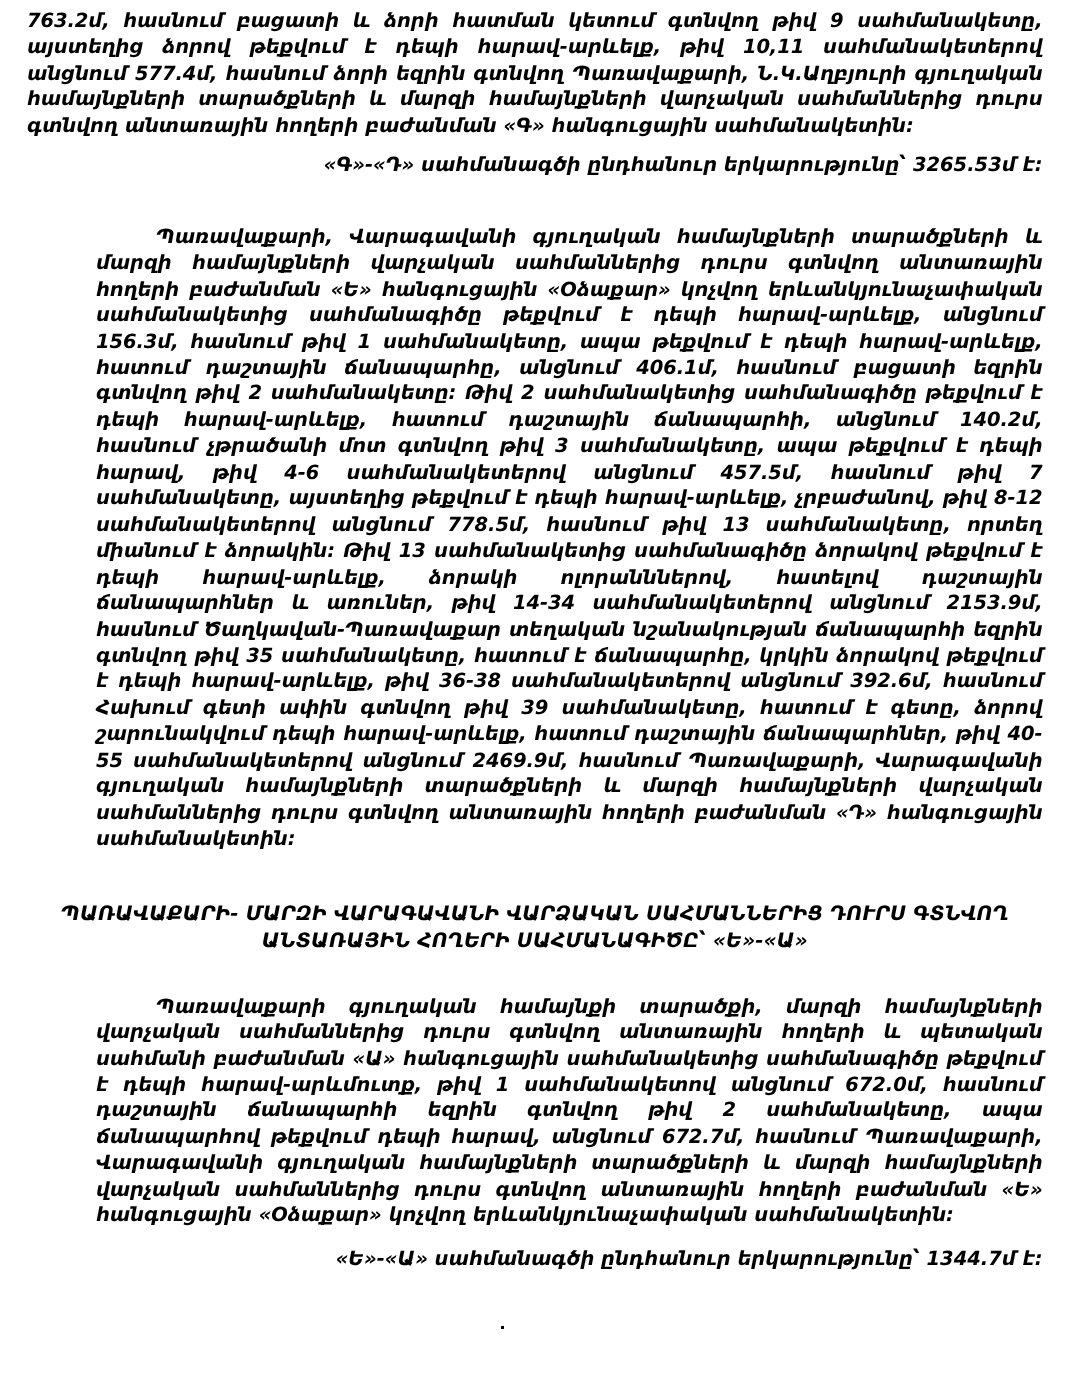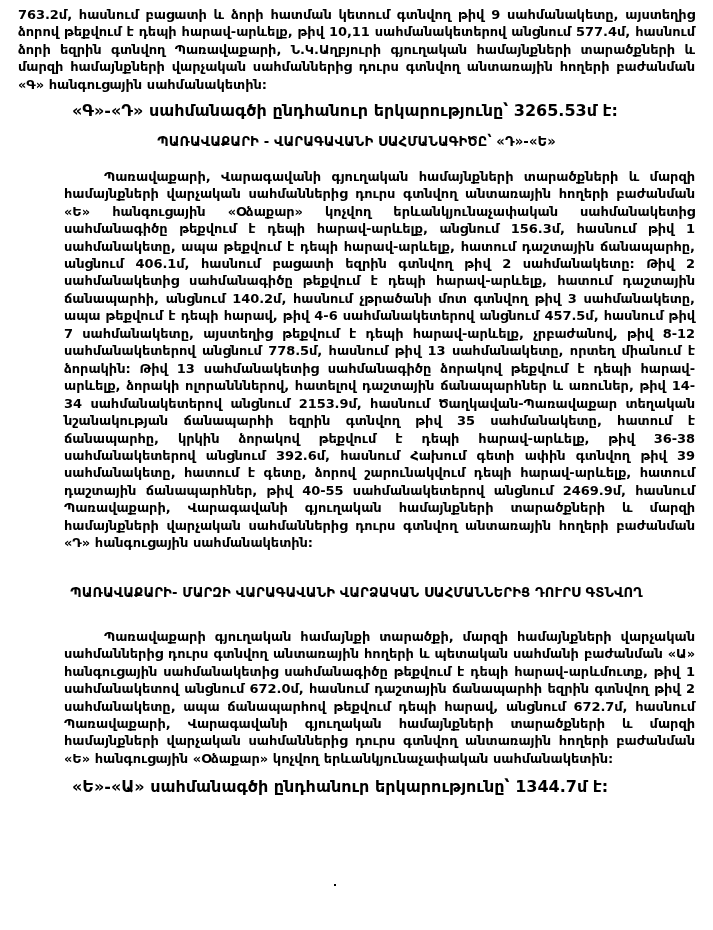--- a/index.html
+++ b/index.html
@@ -21,6 +21,7 @@
     box-sizing: border-box;
     padding: 6px 18px 0 18px;
     position: relative;
+    font-style: italic;
   }
   .para {
     text-align: justify;

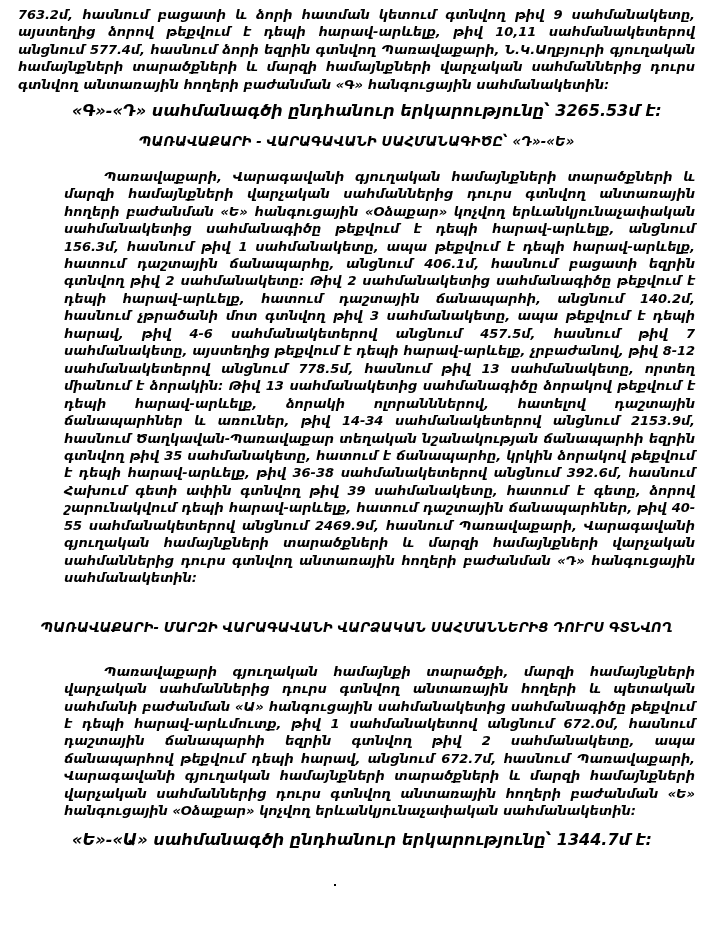--- a/index.html
+++ b/index.html
@@ -41,12 +41,12 @@
     text-indent: 0;
   }
   .result-line {
-    font-size: 16px;
+    font-size: 13.0px;
     line-height: 17.45px;
     font-weight: 600;
     margin: 0;
     padding-left: 54px;
-    text-align: left;
+    text-align: right;
     white-space: nowrap;
   }
   .heading {

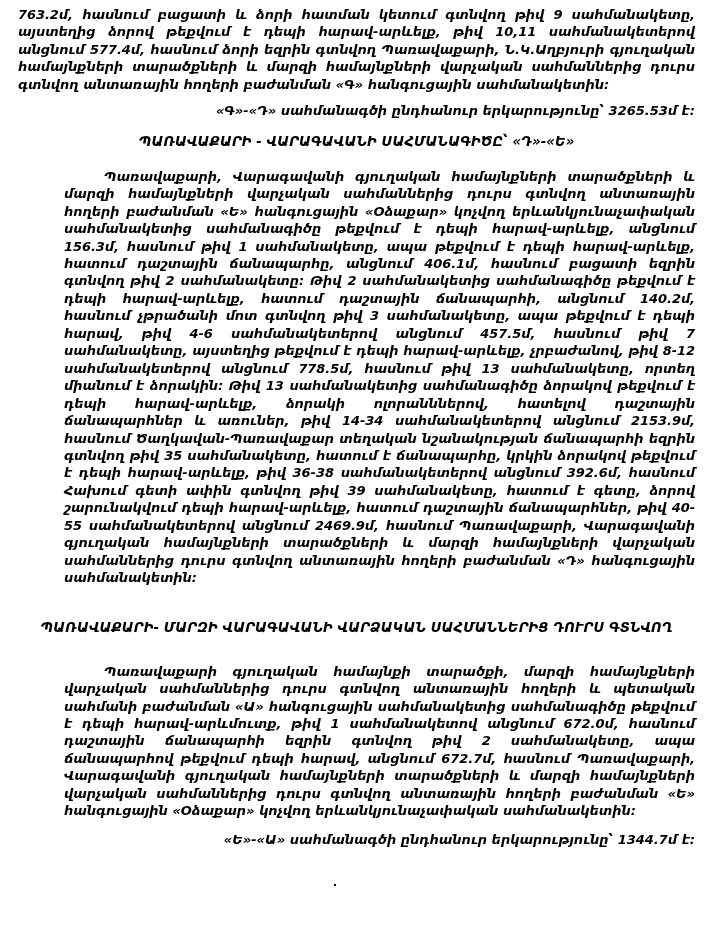--- a/index.html
+++ b/index.html
@@ -85,7 +85,6 @@
 
   <div class="sp-2"></div>
 
-  <h2 class="heading">ՊԱՌԱՎԱՔԱՐԻ - ՎԱՐԱԳԱՎԱՆԻ  ՍԱՀՄԱՆԱԳԻԾԸ՝ «Դ»-«Ե»</h2>
 
   <div class="sp-3"></div>
 

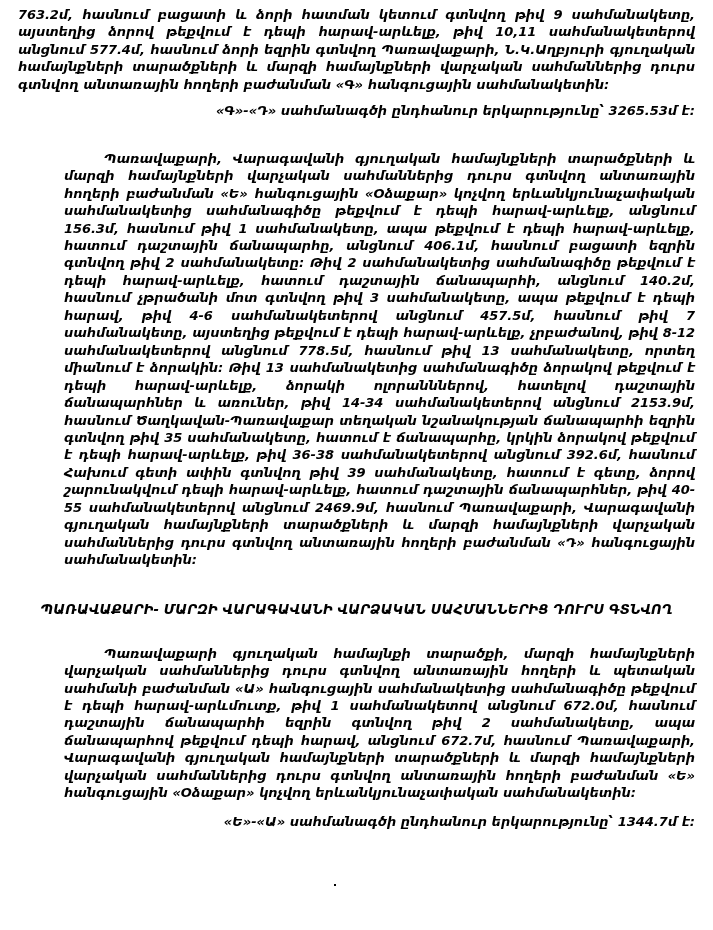--- a/index.html
+++ b/index.html
@@ -96,6 +96,7 @@
   <div class="sp-4"></div>
 
   <h2 class="heading">ՊԱՌԱՎԱՔԱՐԻ- ՄԱՐԶԻ ՎԱՐԱԳԱՎԱՆԻ ՎԱՐՁԱԿԱՆ ՍԱՀՄԱՆՆԵՐԻՑ ԴՈՒՐՍ ԳՏՆՎՈՂ</h2>
+  <h2 class="heading">ԱՆՏԱՌԱՅԻՆ ՀՈՂԵՐԻ  ՍԱՀՄԱՆԱԳԻԾԸ՝ «Ե»-«Ա»</h2>
 
   <div class="sp-5"></div>
 

